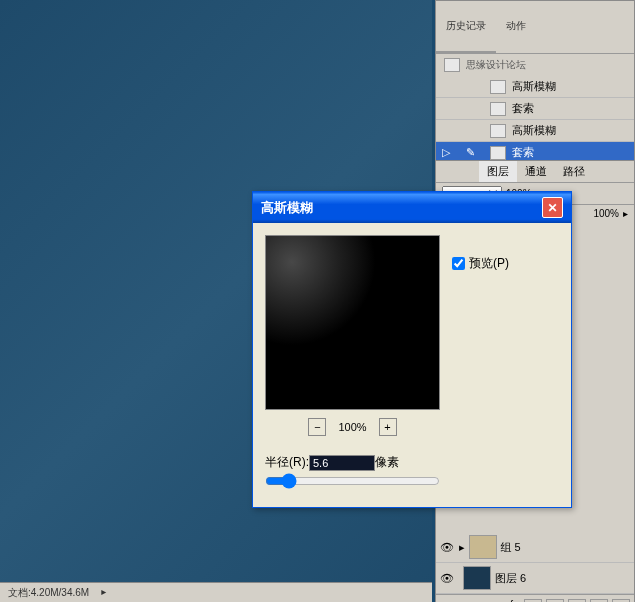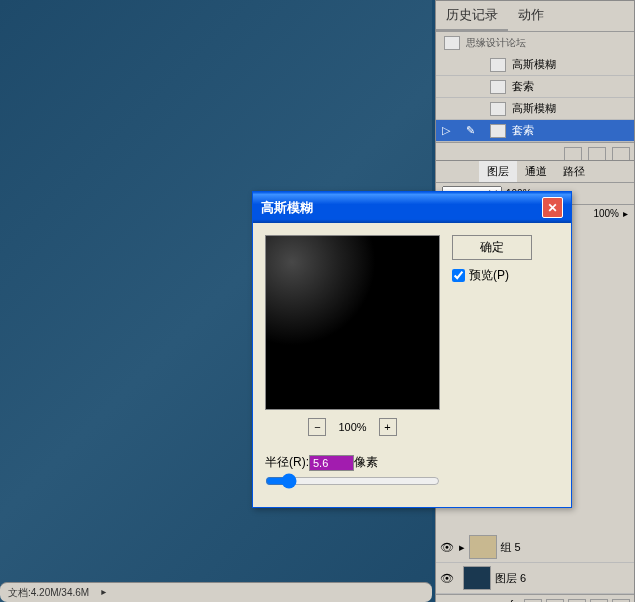--- a/index.html
+++ b/index.html
@@ -10,7 +10,7 @@
 
 .history-panel { position: absolute; right: 0; top: 0; width: 200px; background: #d4d0c8; border: 1px solid #8a8a8a; font-size: 11px; }
 .history-tabs { display: flex; background: #d4d0c8; border-bottom: 1px solid #999; }
-.history-tab { padding: 5px 10px; font-size: 13px; color: #333; }
+.history-tab { padding: 18px 10px; font-size: 10px; color: #333; }
 .history-tab.active { border-bottom: 2px solid #999; }
 .history-header { padding: 4px 8px; display: flex; gap: 6px; color: #555; font-size: 10px; }
 .history-items { background: #d4d0c8; }

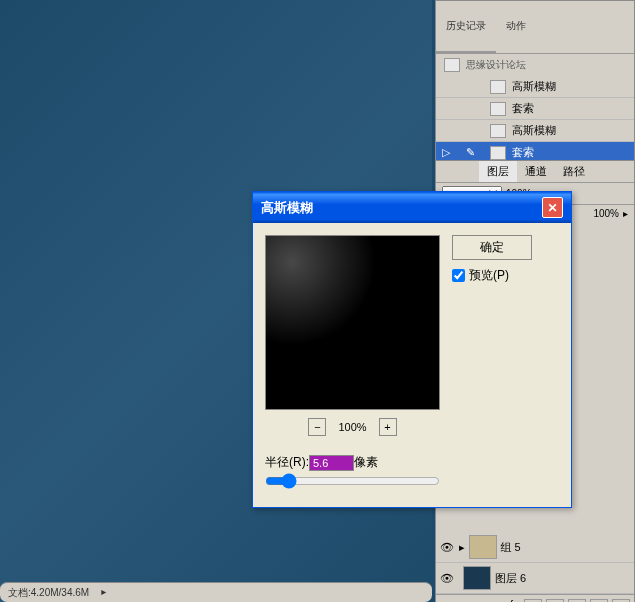--- a/index.html
+++ b/index.html
@@ -159,7 +159,6 @@
       </div>
     </div>
     <div class="dialog-right">
-      <button class="dlg-btn">确定</button>
       <label class="preview-check">
         <input type="checkbox" checked="" style="">
         <span>预览(P)</span>

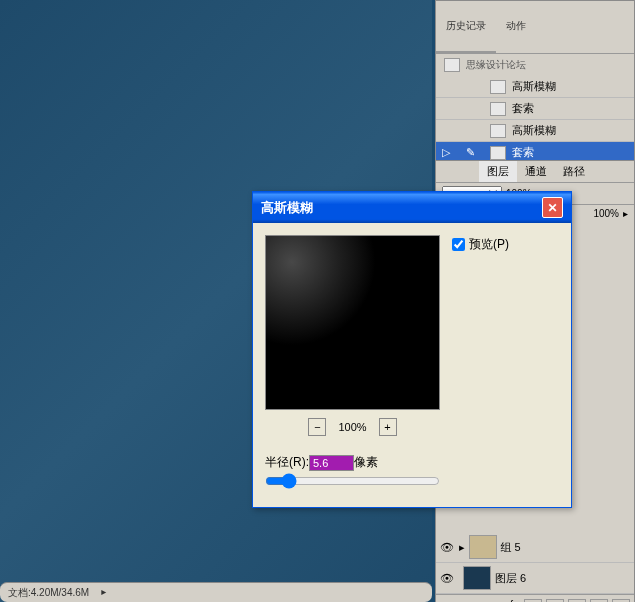--- a/index.html
+++ b/index.html
@@ -48,7 +48,7 @@
 .zoom-btn { width: 18px; height: 18px; border: 1px solid #888; background: #ece9d8; display: flex; align-items: center; justify-content: center; cursor: pointer; }
 .dialog-right { display: flex; flex-direction: column; gap: 6px; }
 .dlg-btn { width: 80px; padding: 3px 0; background: #ece9d8; border: 1px solid #888; font-size: 12px; cursor: pointer; }
-.preview-check { display: flex; align-items: center; gap: 4px; font-size: 12px; margin-top: 1px; }
+.preview-check { display: flex; align-items: center; gap: 4px; font-size: 12px; margin-top: 20px; }
 .radius-row { padding: 6px 12px 2px; display: flex; align-items: center; font-size: 12px; }
 .radius-input { width: 45px; background: #a21caf; color: #fff; border: 1px solid #888; padding: 1px 3px; font-size: 11px; }
 .slider-row { padding: 0 12px 14px; }

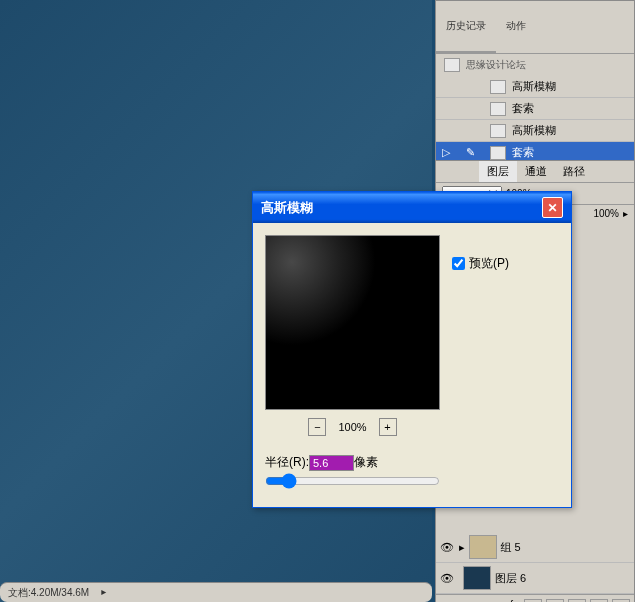--- a/index.html
+++ b/index.html
@@ -50,7 +50,7 @@
 .dlg-btn { width: 80px; padding: 3px 0; background: #ece9d8; border: 1px solid #888; font-size: 12px; cursor: pointer; }
 .preview-check { display: flex; align-items: center; gap: 4px; font-size: 12px; margin-top: 20px; }
 .radius-row { padding: 6px 12px 2px; display: flex; align-items: center; font-size: 12px; }
-.radius-input { width: 45px; background: #a21caf; color: #fff; border: 1px solid #888; padding: 1px 3px; font-size: 11px; }
+.radius-input { width: 66px; background: #0f172a; color: #fff; border: 1px solid #888; padding: 1px 3px; font-size: 11px; }
 .slider-row { padding: 0 12px 14px; }
 .slider { width: 175px; }
 

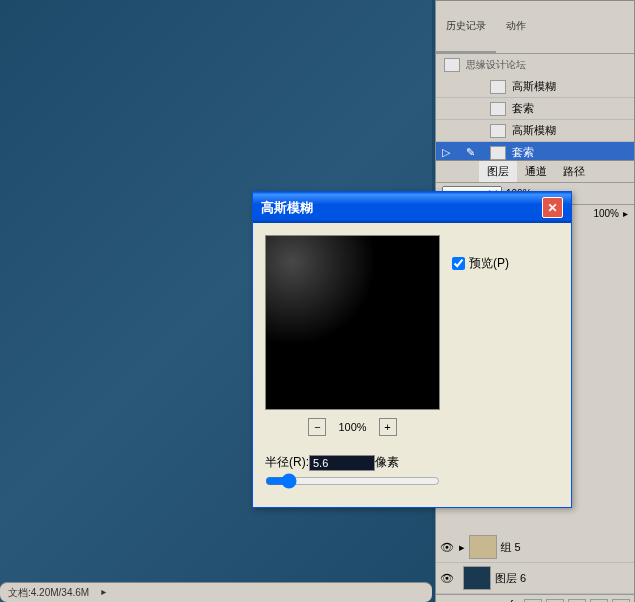--- a/index.html
+++ b/index.html
@@ -54,7 +54,7 @@
 .slider-row { padding: 0 12px 14px; }
 .slider { width: 175px; }
 
-.status-bar { position: absolute; left: 0; bottom: 0; width: 432px; height: 20px; background: #d4d0c8; border-top: 1px solid #888; font-size: 10px; padding: 3px 8px; color: #333; display: flex; gap: 12px; border-radius: 7px; }
+.status-bar { position: absolute; left: 0; bottom: 0; width: 432px; height: 20px; background: #d4d0c8; border-top: 1px solid #888; font-size: 10px; padding: 3px 8px; color: #333; display: flex; gap: 12px; }
 
 .watermark { position: absolute; right: 25px; top: 12px; font-size: 10px; color: #888; }
 </style>

